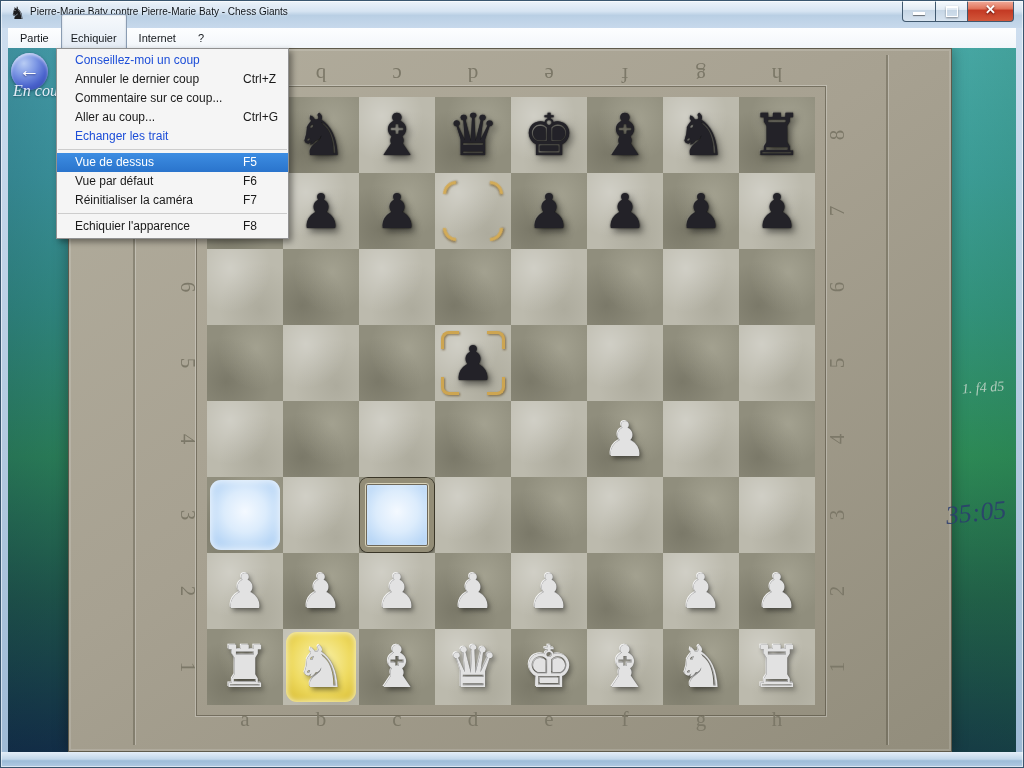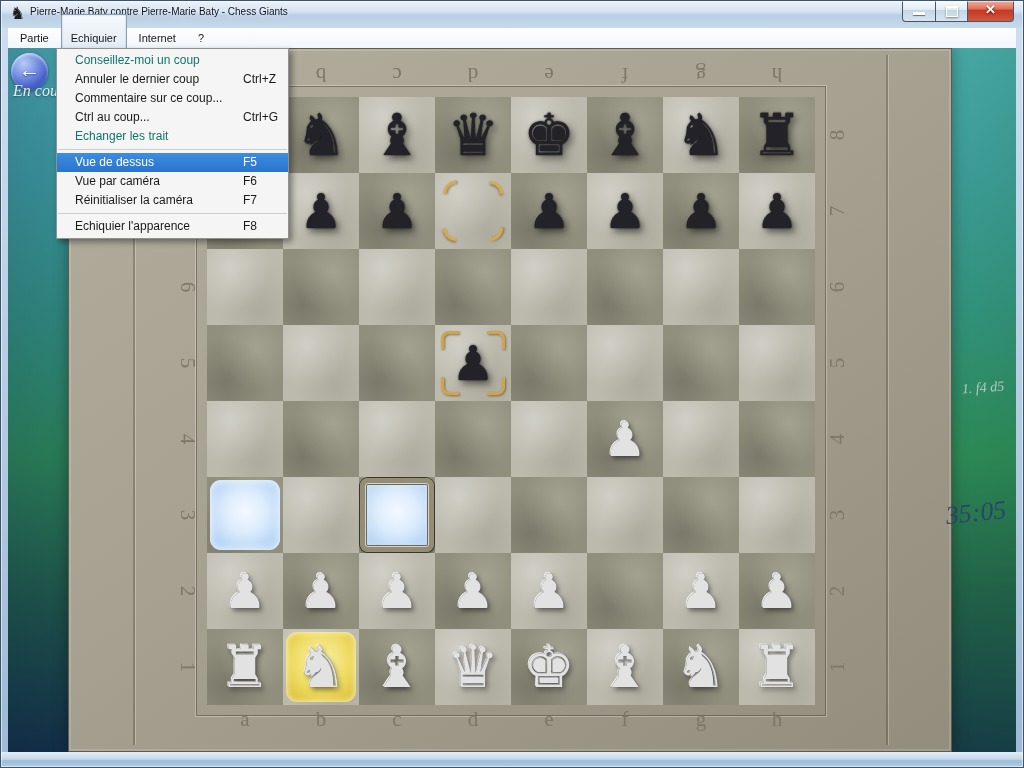--- a/index.html
+++ b/index.html
@@ -126,7 +126,7 @@
   .mi{position:relative;height:19px;line-height:19px;font-size:12px;color:#1a1a1a;}
   .mi .mi-label{position:absolute;left:18px;white-space:nowrap;}
   .mi .mi-shortcut{position:absolute;left:186px;white-space:nowrap;}
-  .mi.disabled{color:#0f766e;}
+  .mi.disabled{color:#1d4ed8;}
   .mi.selected{background:linear-gradient(#3d8de2,#2a74cc);color:#fff;}
   .menu-sep{height:1px;background:#cdcdcd;margin:3px 1px;}
 </style>

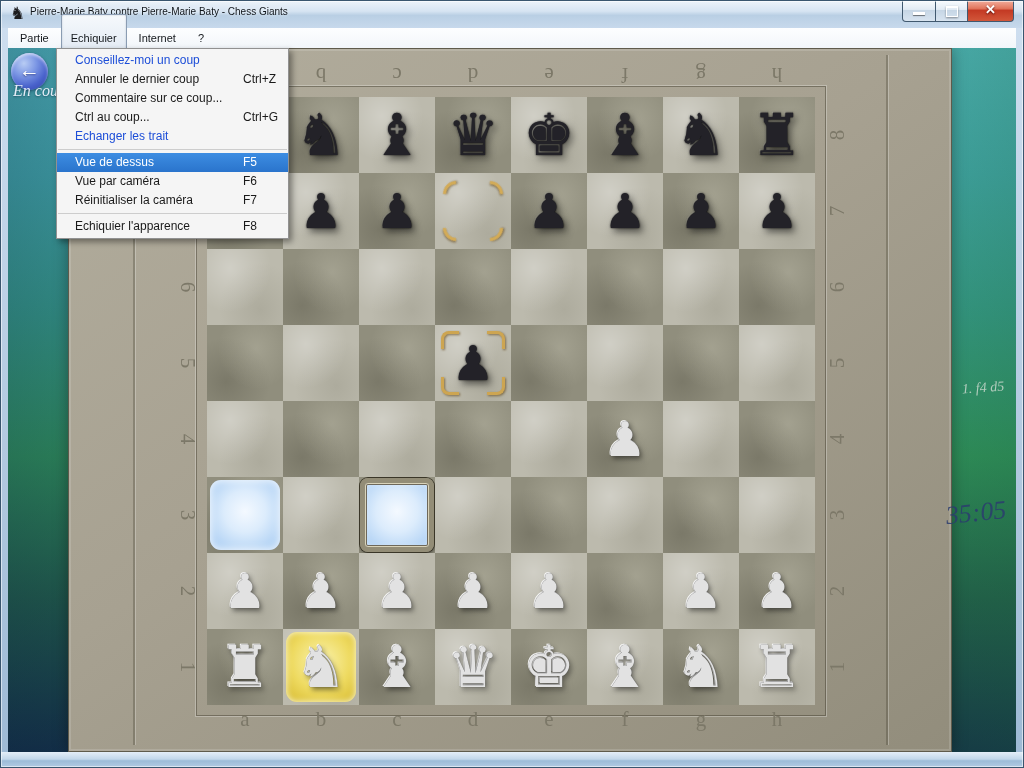--- a/index.html
+++ b/index.html
@@ -368,7 +368,7 @@
       <span class="mi-shortcut"></span>
     </div>
     <div class="mi">
-      <span class="mi-label">Ctrl au coup...</span>
+      <span class="mi-label">Aller au coup...</span>
       <span class="mi-shortcut">Ctrl+G</span>
     </div>
     <div class="mi disabled">

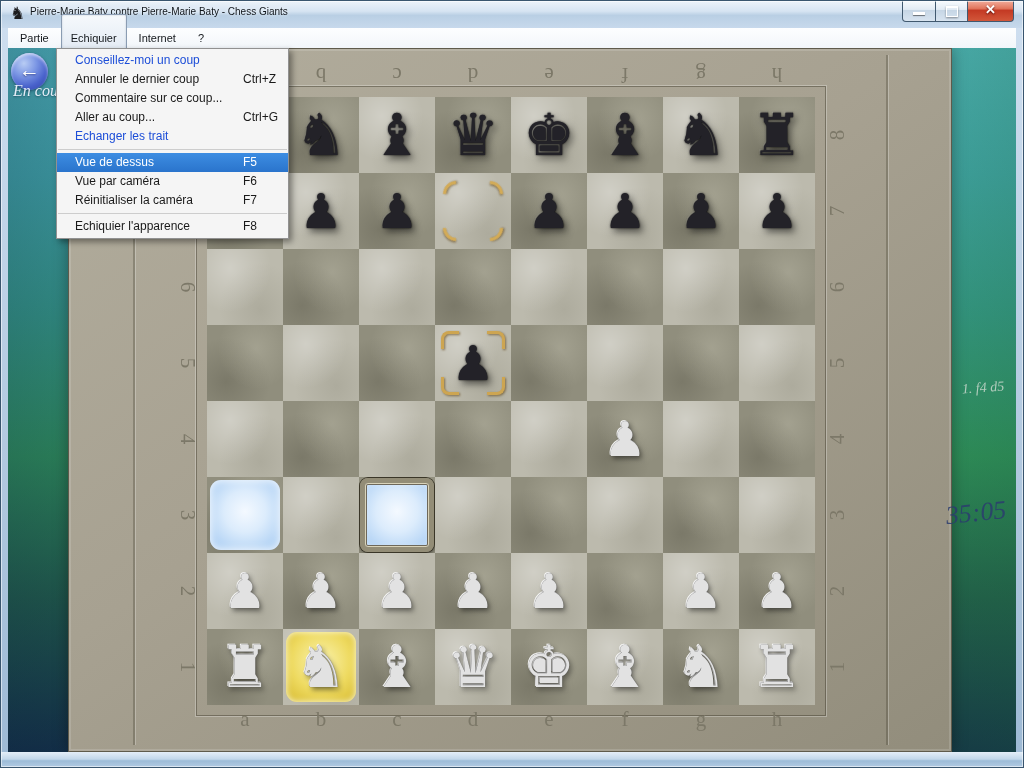--- a/index.html
+++ b/index.html
@@ -381,7 +381,7 @@
       <span class="mi-shortcut">F5</span>
     </div>
     <div class="mi">
-      <span class="mi-label">Vue par caméra</span>
+      <span class="mi-label">Vue par défaut</span>
       <span class="mi-shortcut">F6</span>
     </div>
     <div class="mi">

